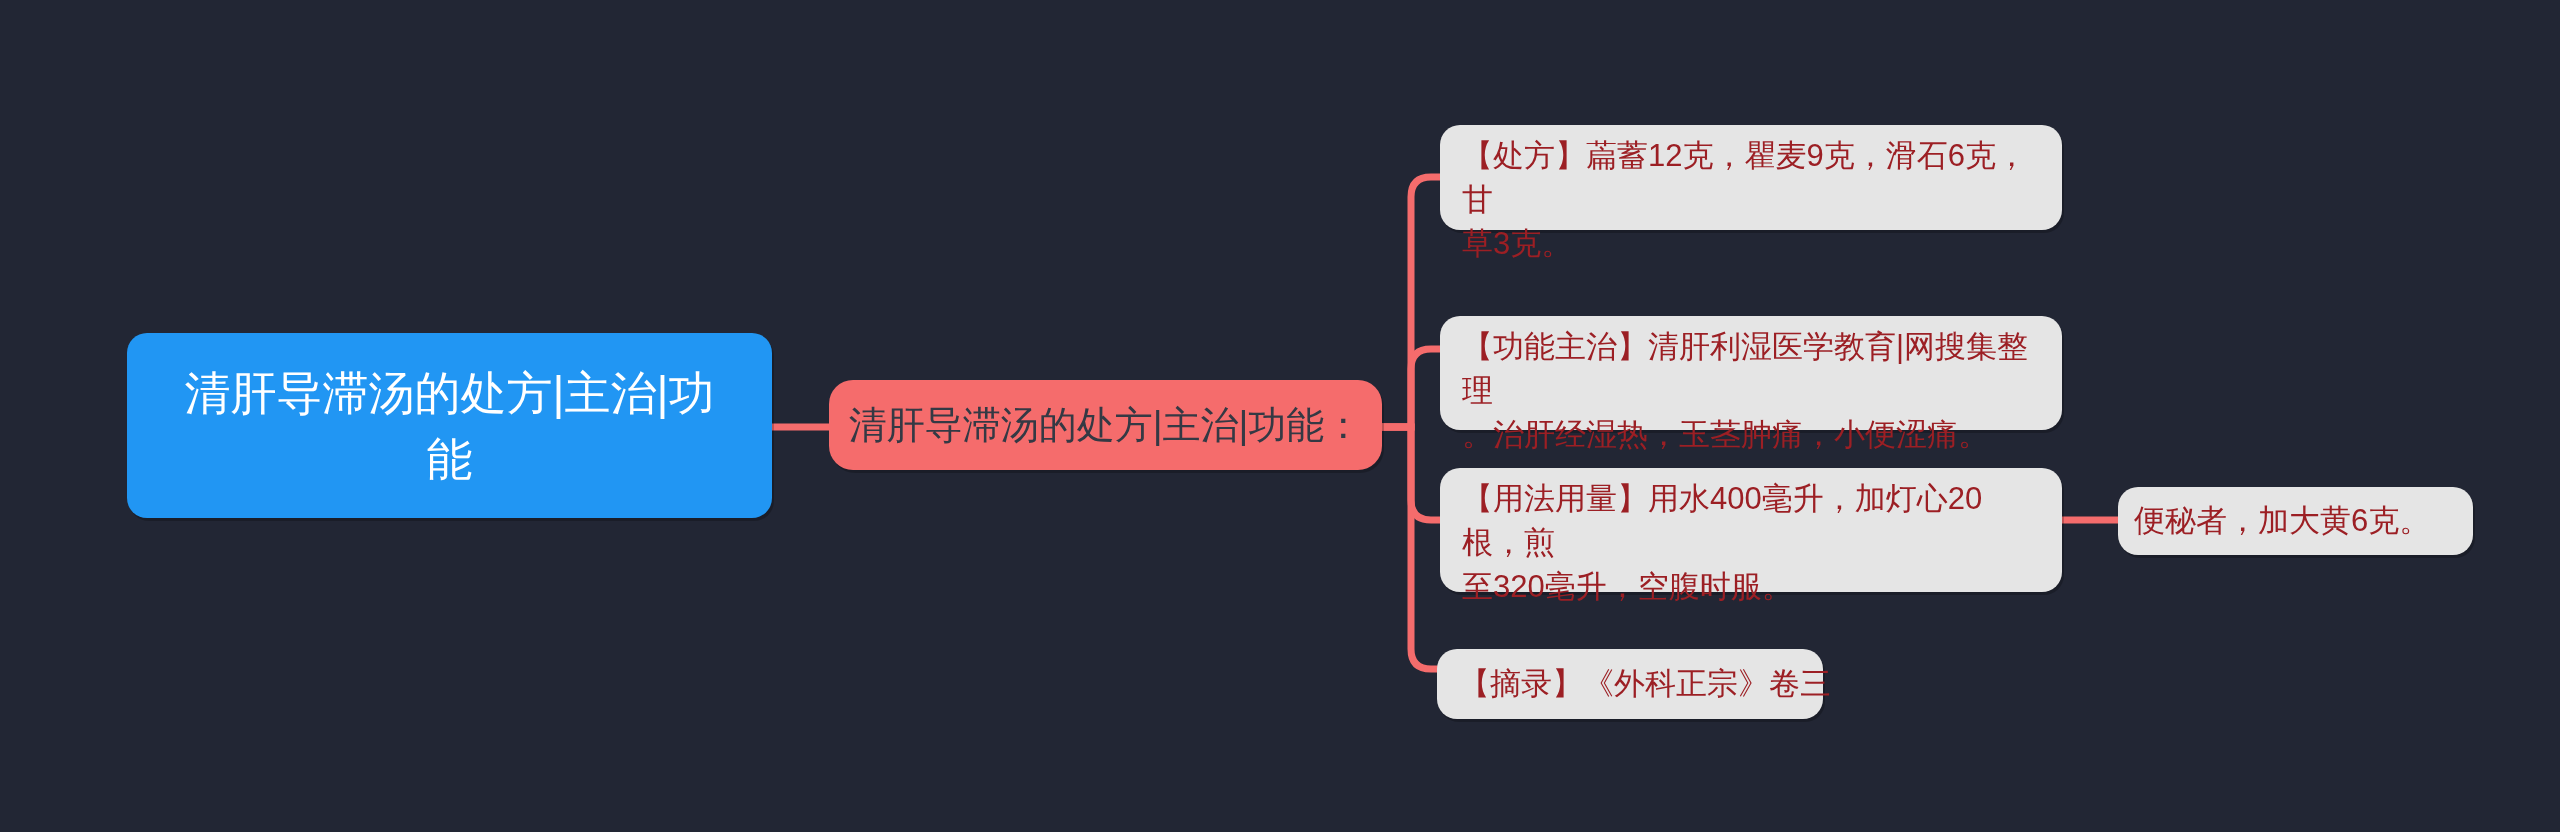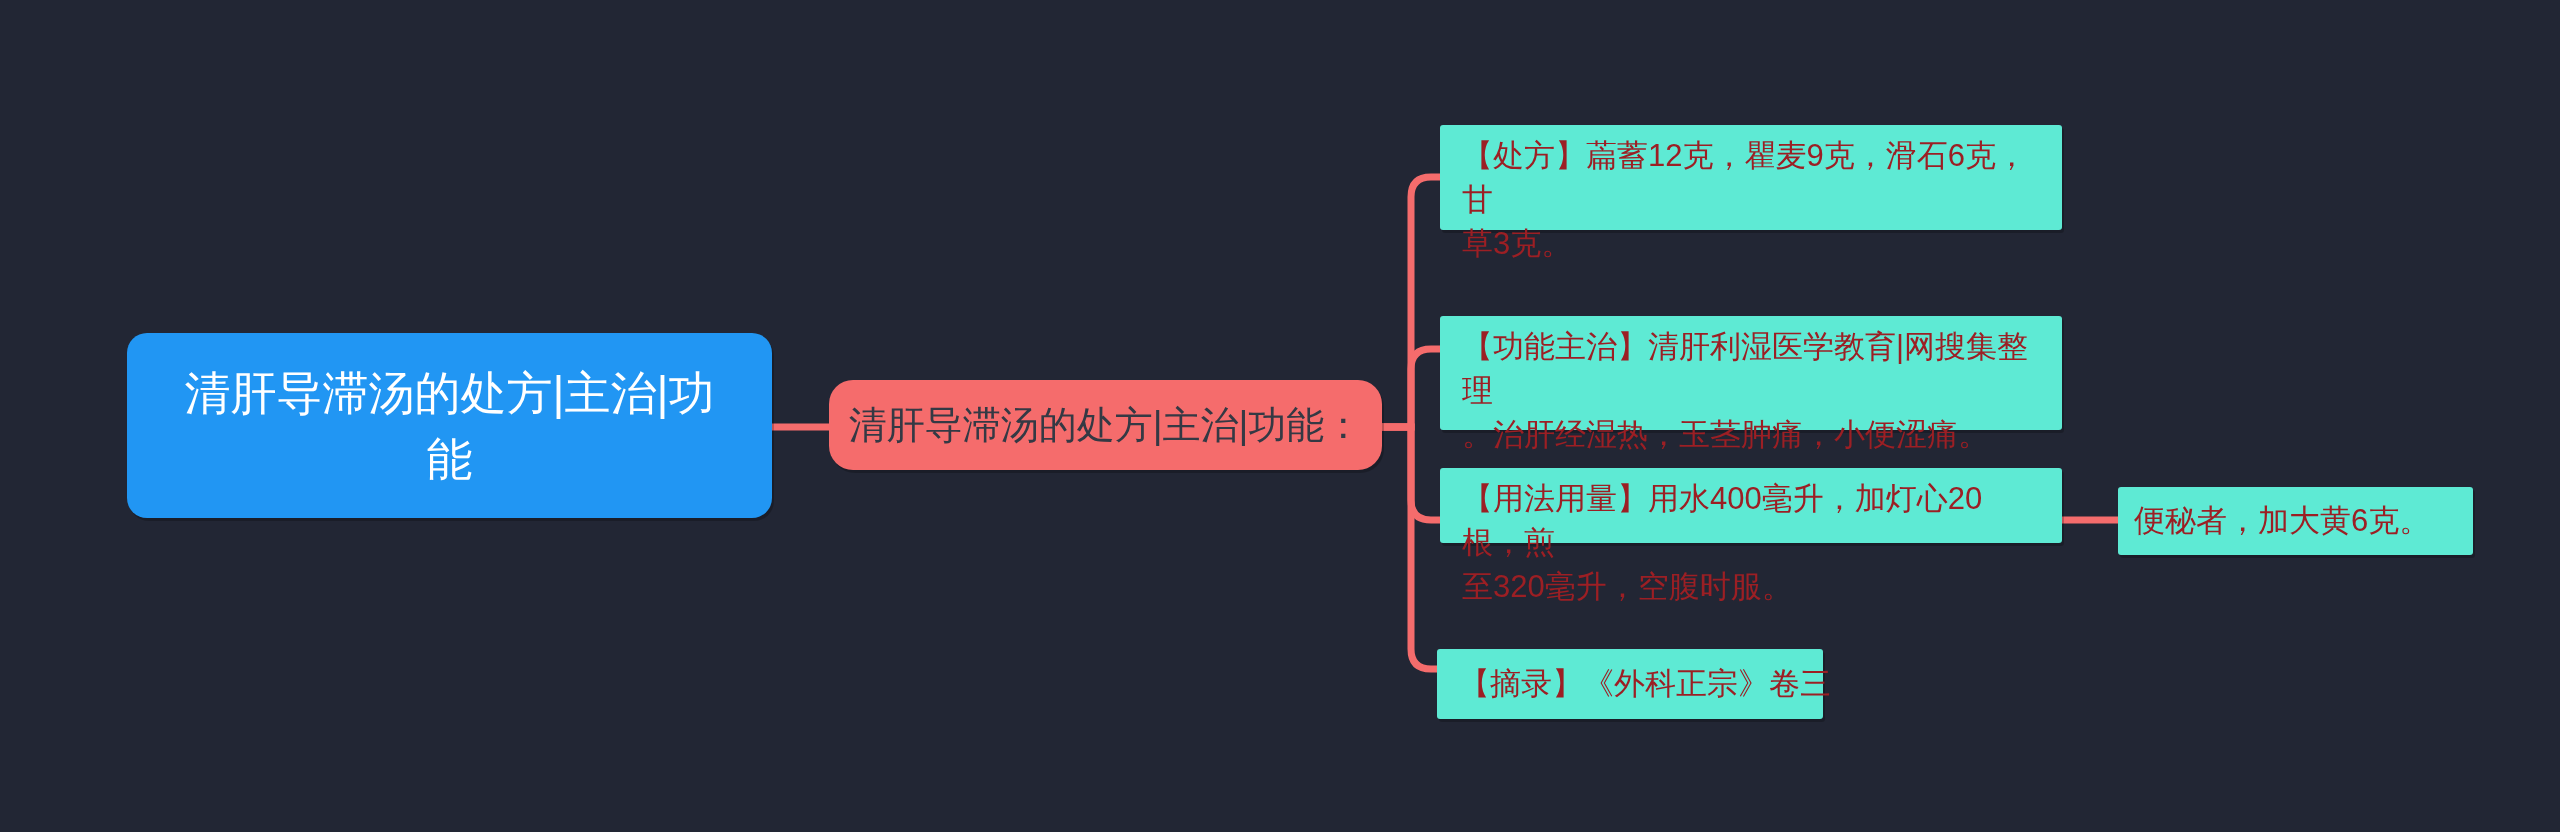--- a/index.html
+++ b/index.html
@@ -53,8 +53,8 @@
     white-space: nowrap;
   }
   .branch-node {
-    background: #5eead4;
-    border-radius: 3px;
+    background: #e5e5e5;
+    border-radius: 20px;
     color: #9c1f24;
     font-size: 31px;
     line-height: 44px;

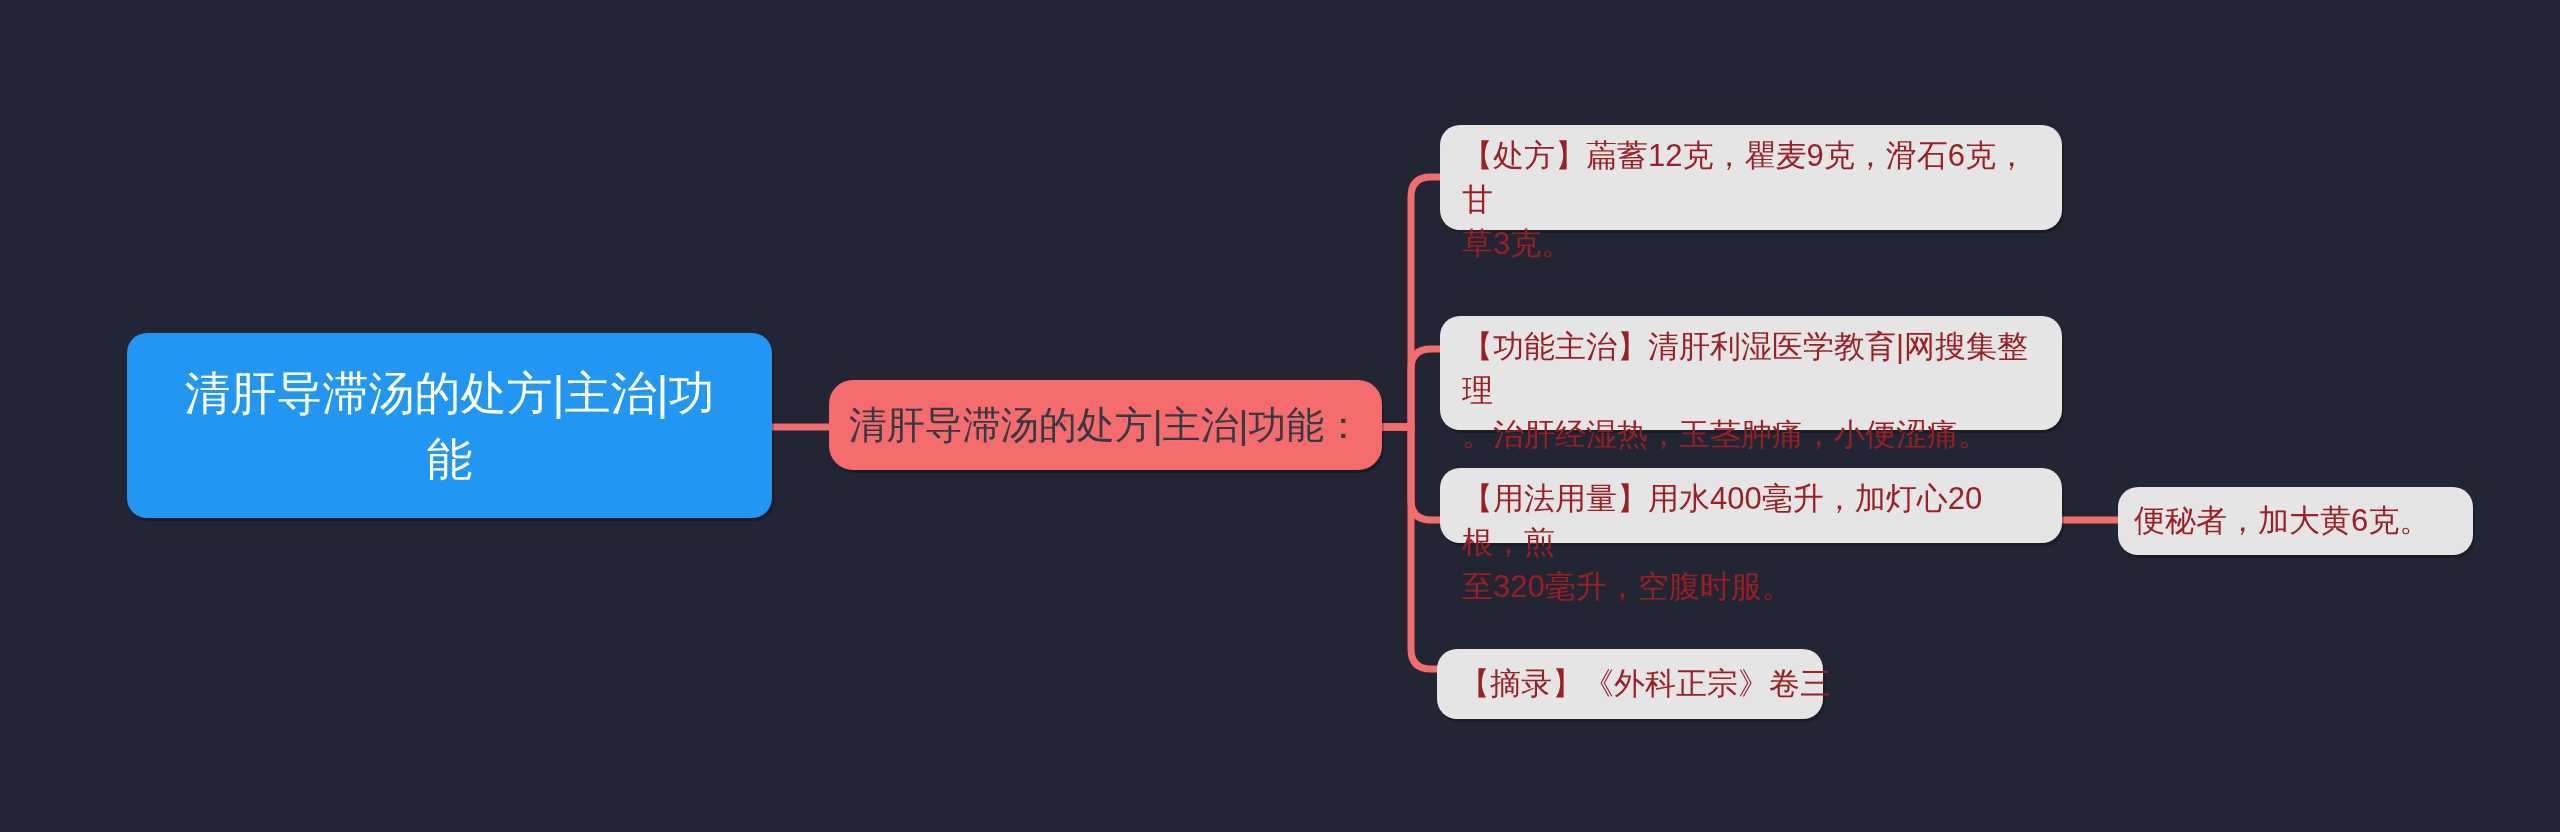--- a/index.html
+++ b/index.html
@@ -63,7 +63,7 @@
   }
   .branch-1 { left: 1440px; top: 125px; width: 622px; height: 105px; }
   .branch-2 { left: 1440px; top: 297px; width: 622px; height: 114px; margin-top: 19px; }
-  .branch-3 { left: 1440px; top: 468px; width: 622px; height: 75px; }
+  .branch-3 { left: 1440px; top: 468px; width: 622px; height: 124px; }
   .branch-4 { left: 1437px; top: 634px; width: 386px; height: 70px;
               display: flex; align-items: center; white-space: nowrap; margin-top: 15px; }
   .sub-branch { left: 2118px; top: 487px; width: 355px; height: 68px;

